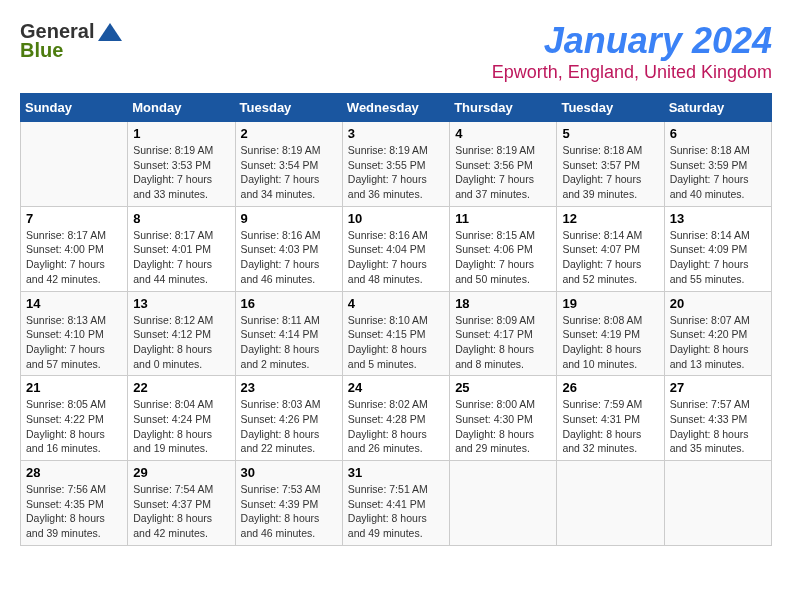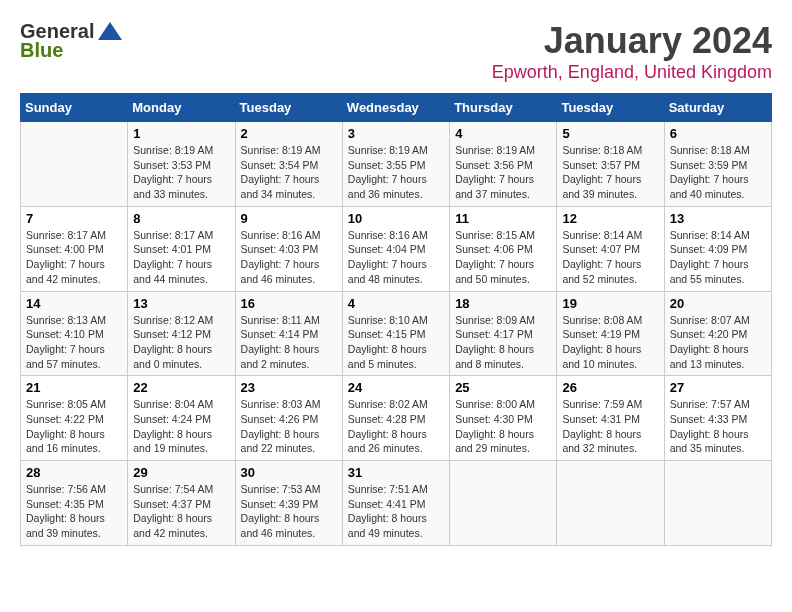--- a/index.html
+++ b/index.html
@@ -23,7 +23,7 @@
     }
     .logo-row {
       display: flex;
-      align-items: flex-start;
+      align-items: flex-end;
       gap: 2px;
     }
     .title-section {

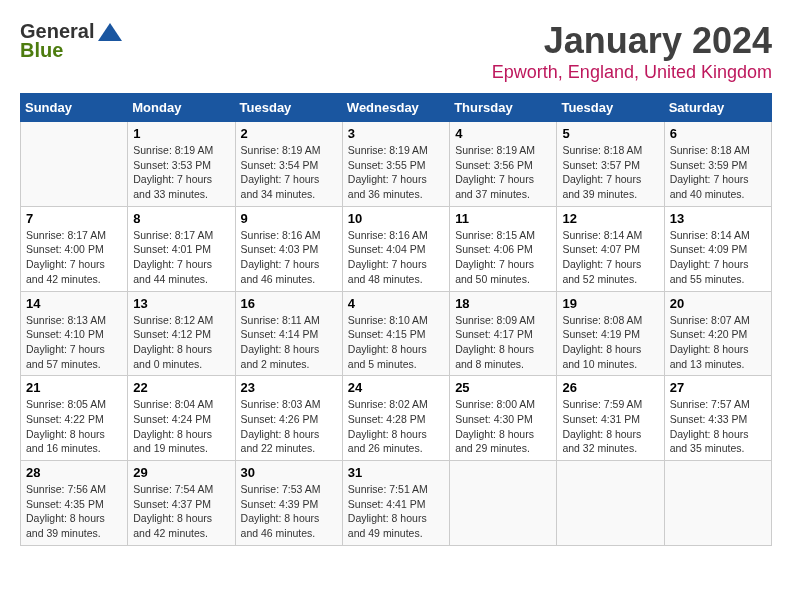--- a/index.html
+++ b/index.html
@@ -32,7 +32,8 @@
     .calendar-title {
       font-size: 36px;
       font-weight: bold;
-      color: #404040;
+      color: #3b82f6;
+      font-style: italic;
     }
     .calendar-subtitle {
       font-size: 18px;

